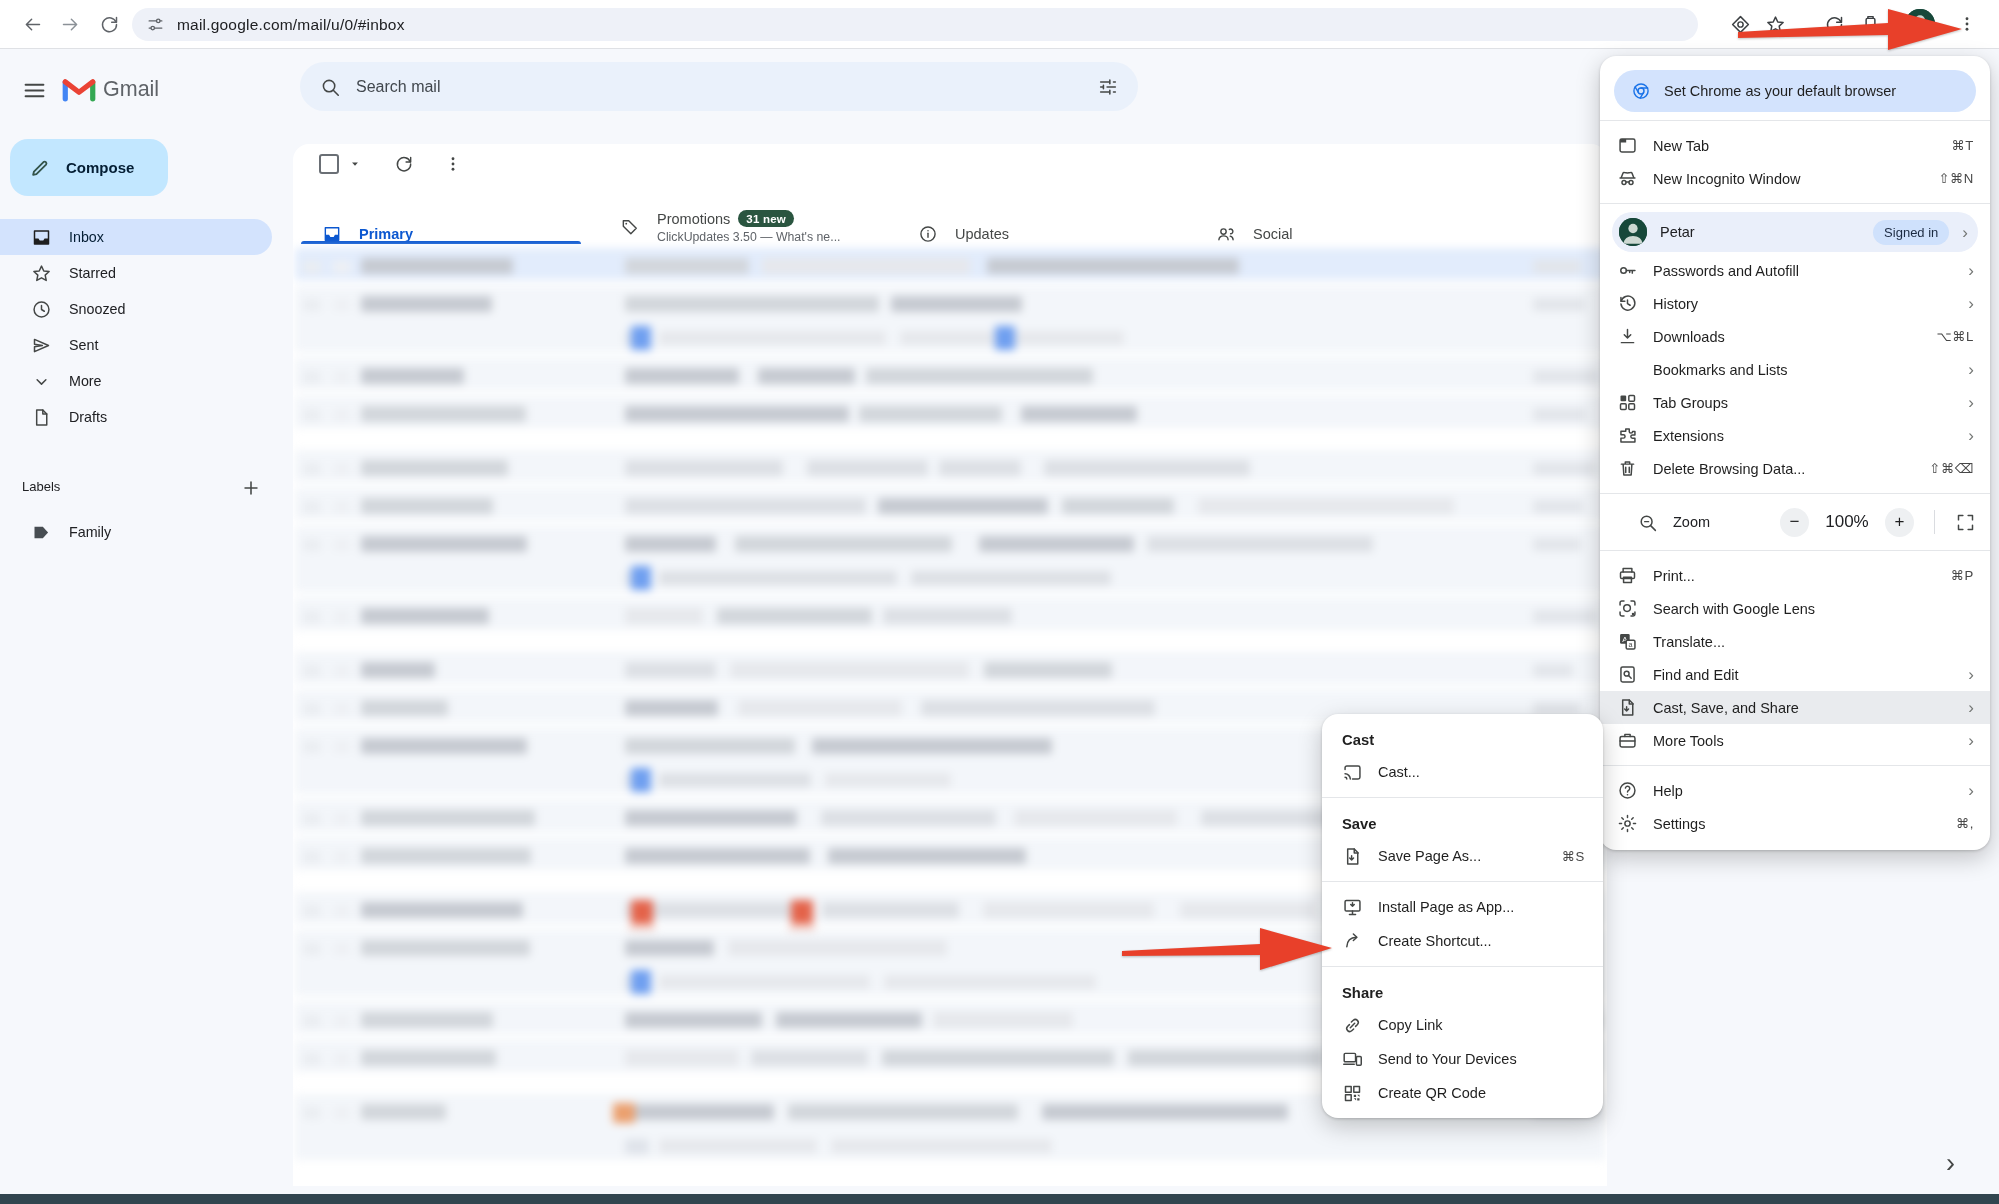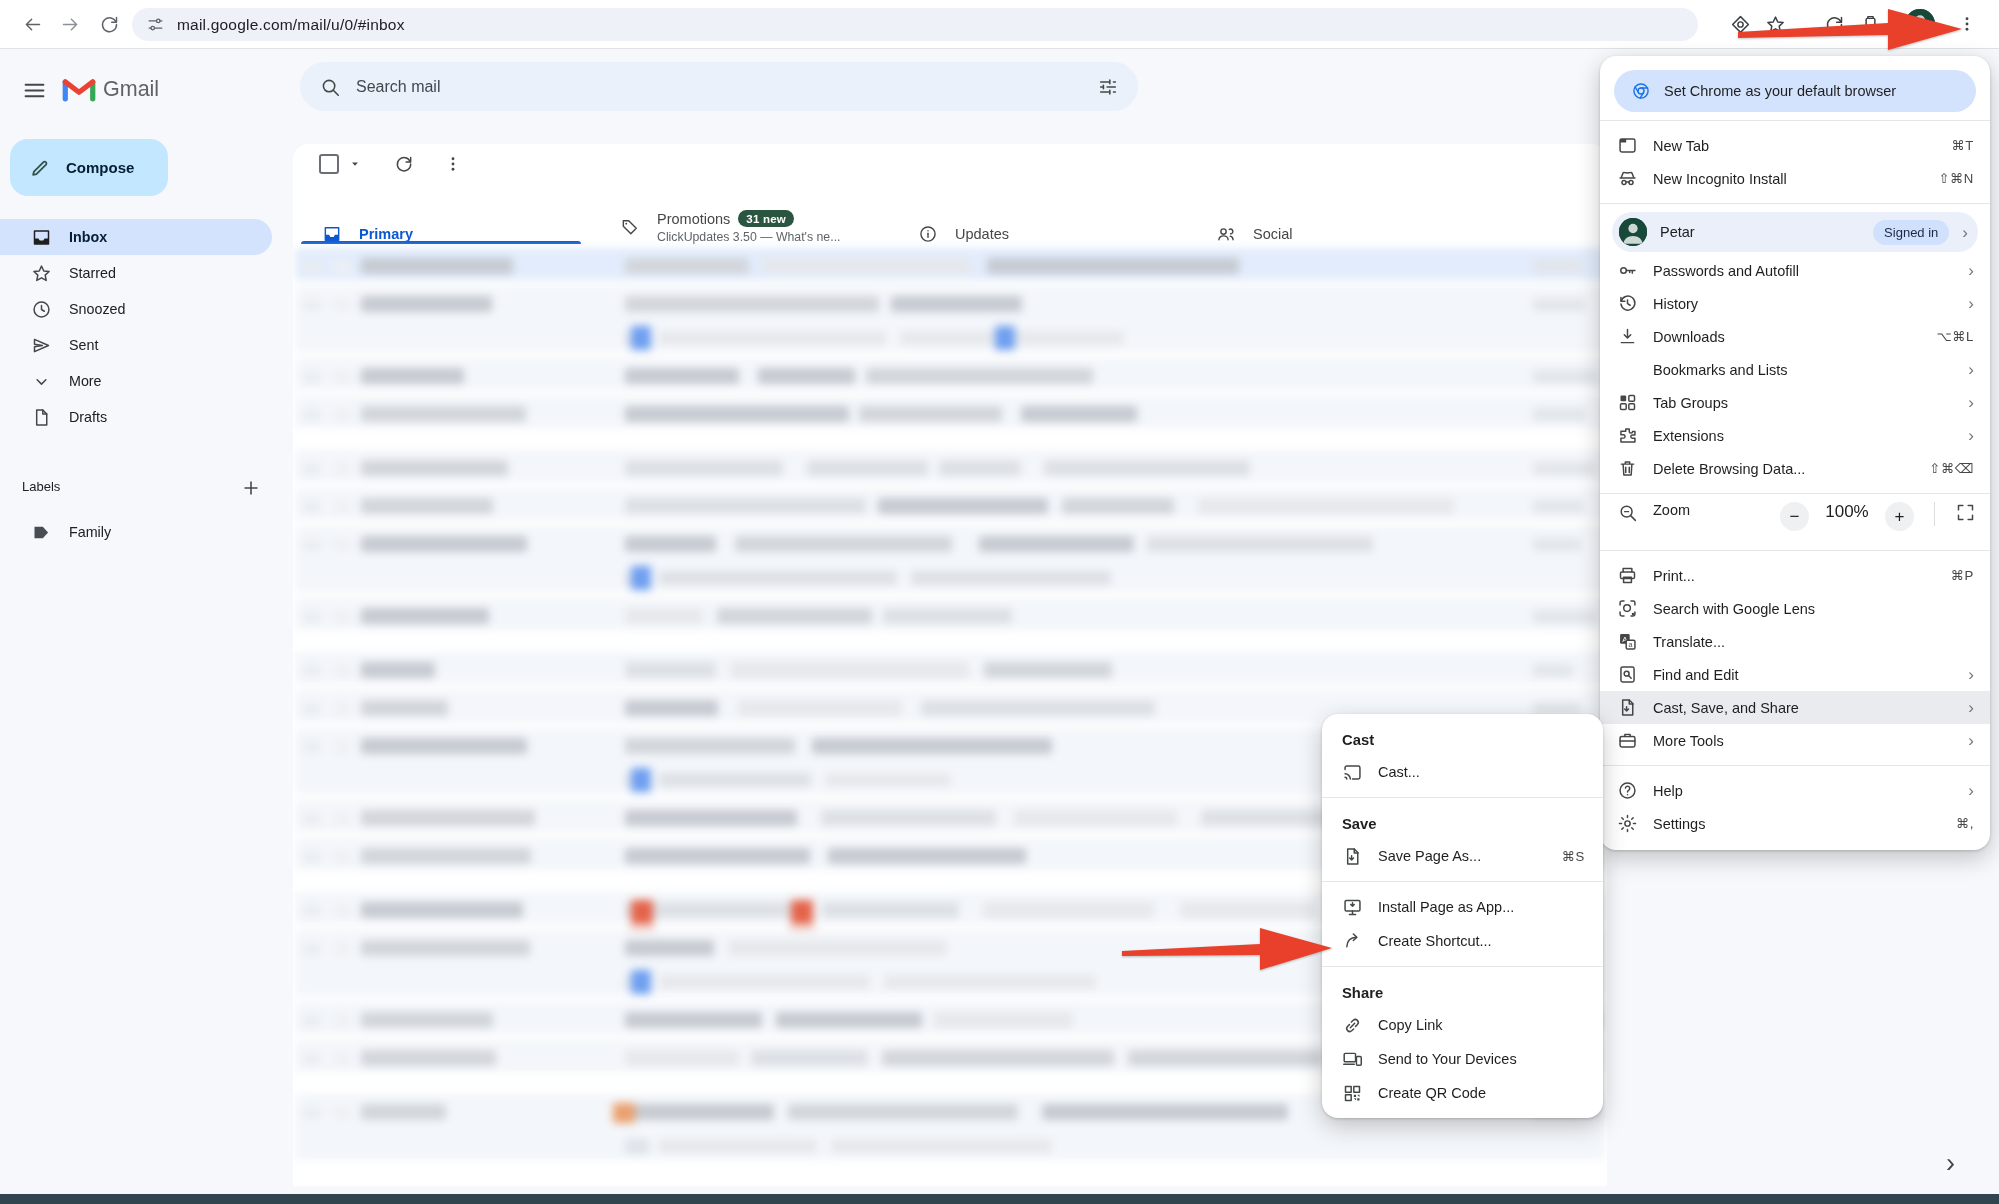--- a/index.html
+++ b/index.html
@@ -581,7 +581,7 @@
             <path d="M10.3 16h3.4"></path>
           </svg>
         </span>
-        <span class="lbl">New Incognito Install</span>
+        <span class="lbl">New Incognito Window</span>
         <span class="sc">⇧⌘N</span>
       </div>
       <div class="dv"></div>

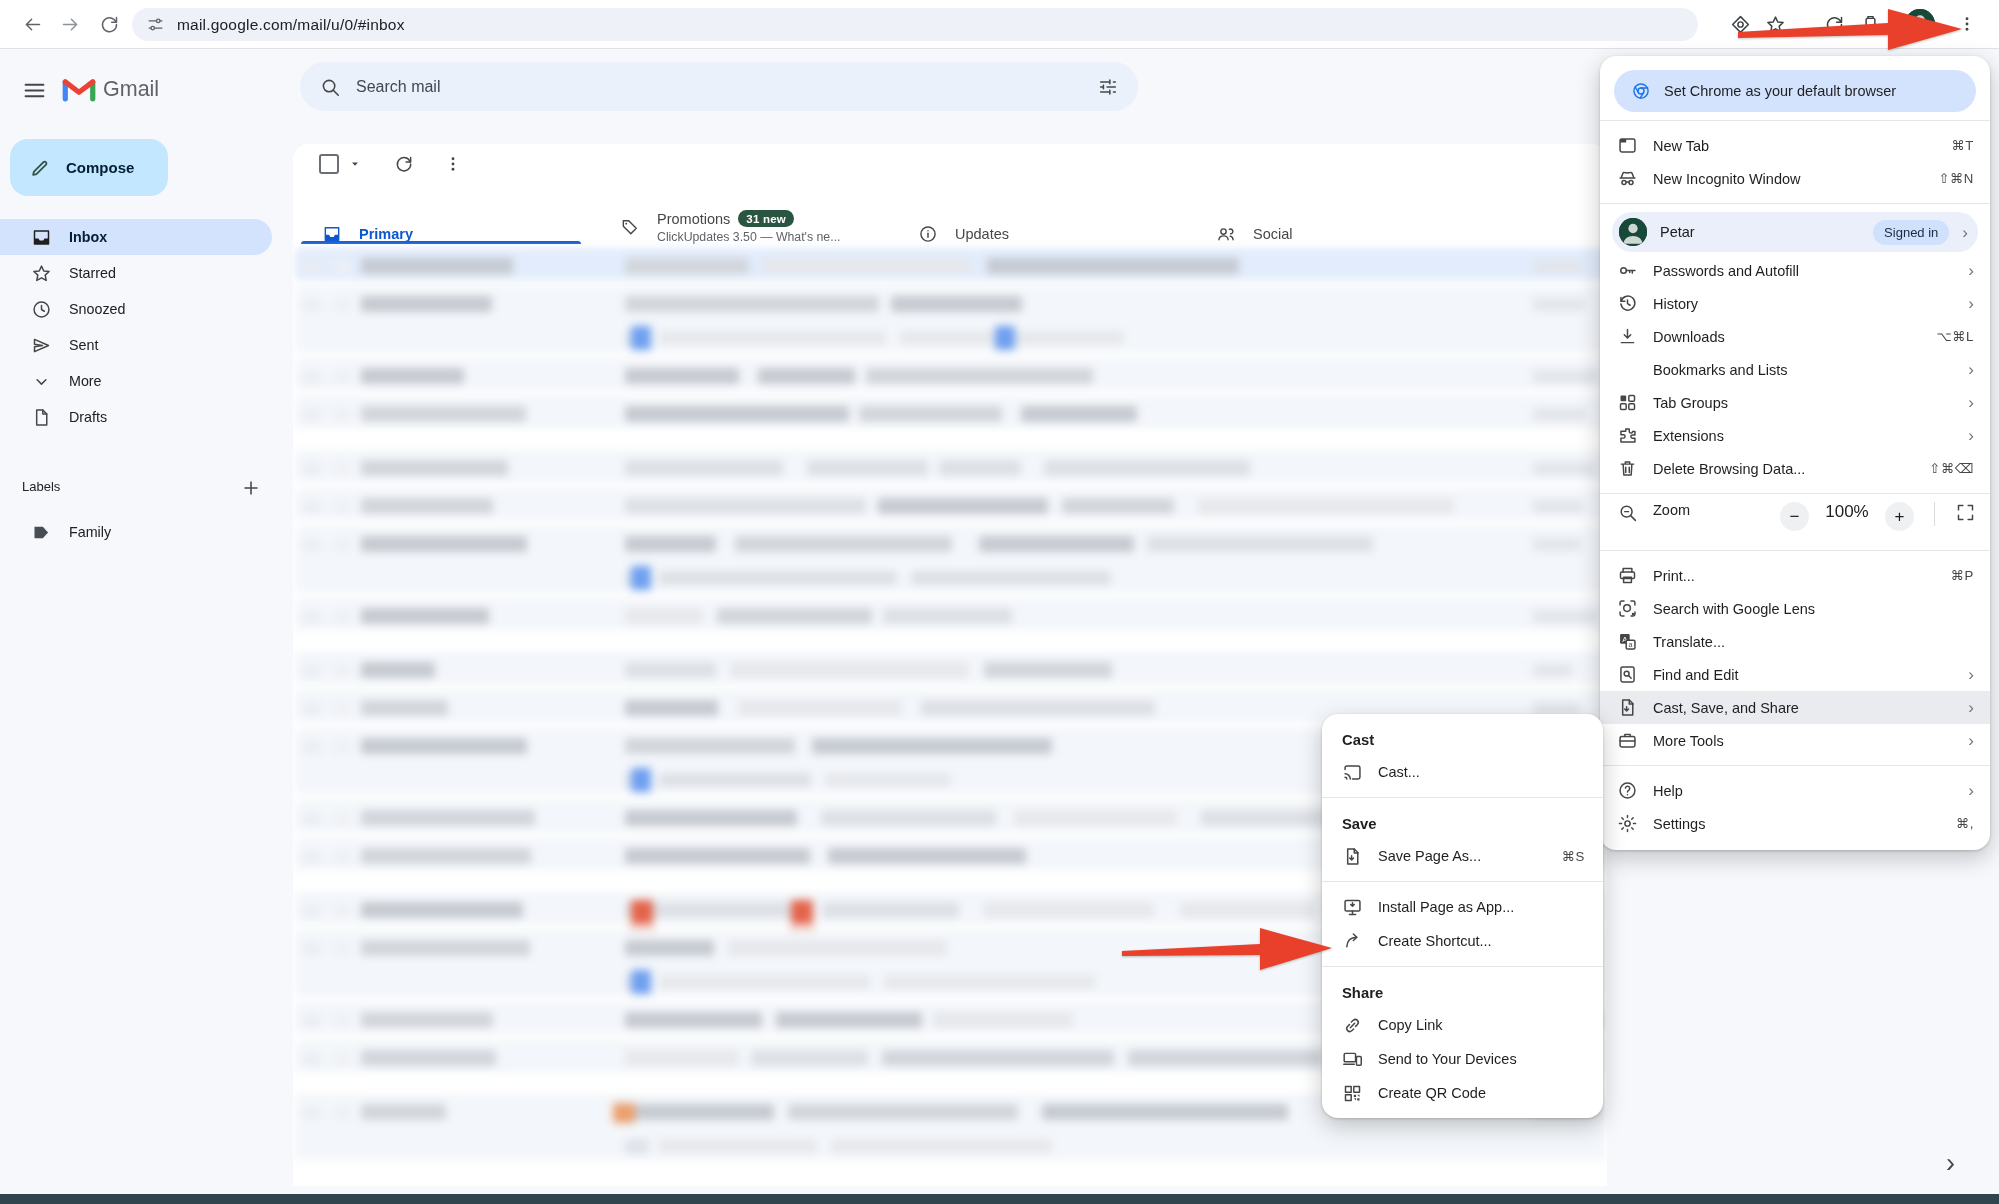--- a/index.html
+++ b/index.html
@@ -25,7 +25,7 @@
   .nv{height:36px;width:272px;border-radius:0 20px 20px 0;display:flex;align-items:center;gap:17px;
     padding-left:31px;box-sizing:border-box;font-size:14.3px;color:#202124;cursor:pointer;}
   .nv .ic{width:21px;height:21px;color:#444746;}
-  .nv.sel{background:#d3e3fd;font-weight:700;color:#041e34;}
+  .nv.sel{background:#d3e3fd;font-weight:400;color:#041e34;}
   .nv.sel .ic{color:#1f1f1f;}
   .labels-h{position:absolute;left:22px;top:479px;font-size:13px;color:#202124;}
   .labels-plus{position:absolute;left:240px;top:477px;width:22px;height:22px;color:#444746;cursor:pointer;}

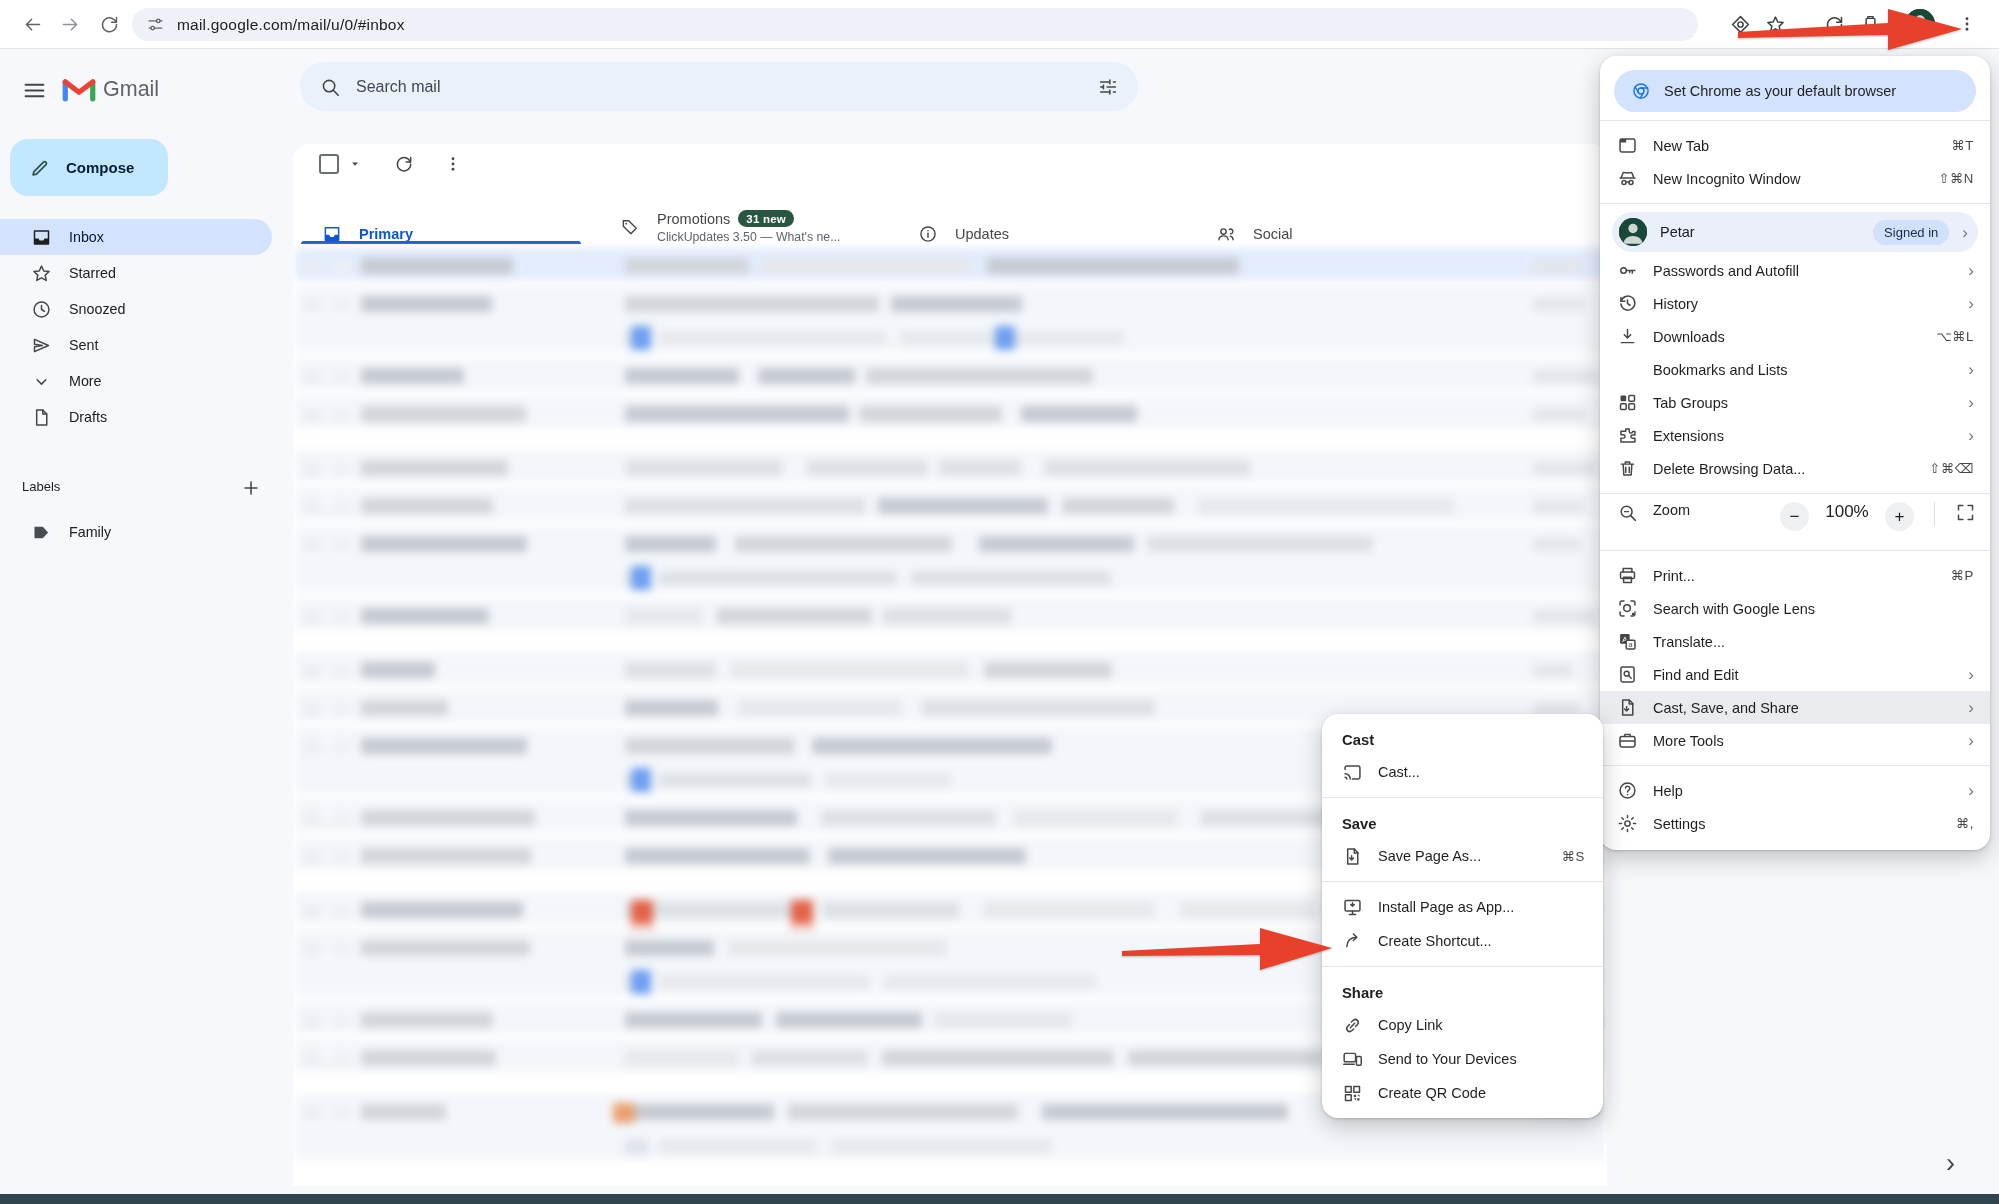--- a/index.html
+++ b/index.html
@@ -80,7 +80,7 @@
     padding:0 10px 0 7px;font-size:14.5px;cursor:pointer;}
   .pbadge{background:#cfe1fc;border-radius:13px;padding:5px 11px;font-size:13px;color:#1b2a41;}
   .sp{flex:1;}
-  .zrow{height:40px;display:flex;gap:15px;padding:0 14px 0 17px;font-size:14.5px;}
+  .zrow{height:40px;display:flex;align-items:center;gap:15px;padding:0 14px 0 17px;font-size:14.5px;margin-left:20px;}
   .zrow .ic{width:21px;height:21px;color:#444746;}
   .zbtn{width:29px;height:29px;border-radius:50%;background:#eef0f2;display:flex;align-items:center;justify-content:center;
     font-size:17px;color:#1f1f1f;cursor:pointer;}

